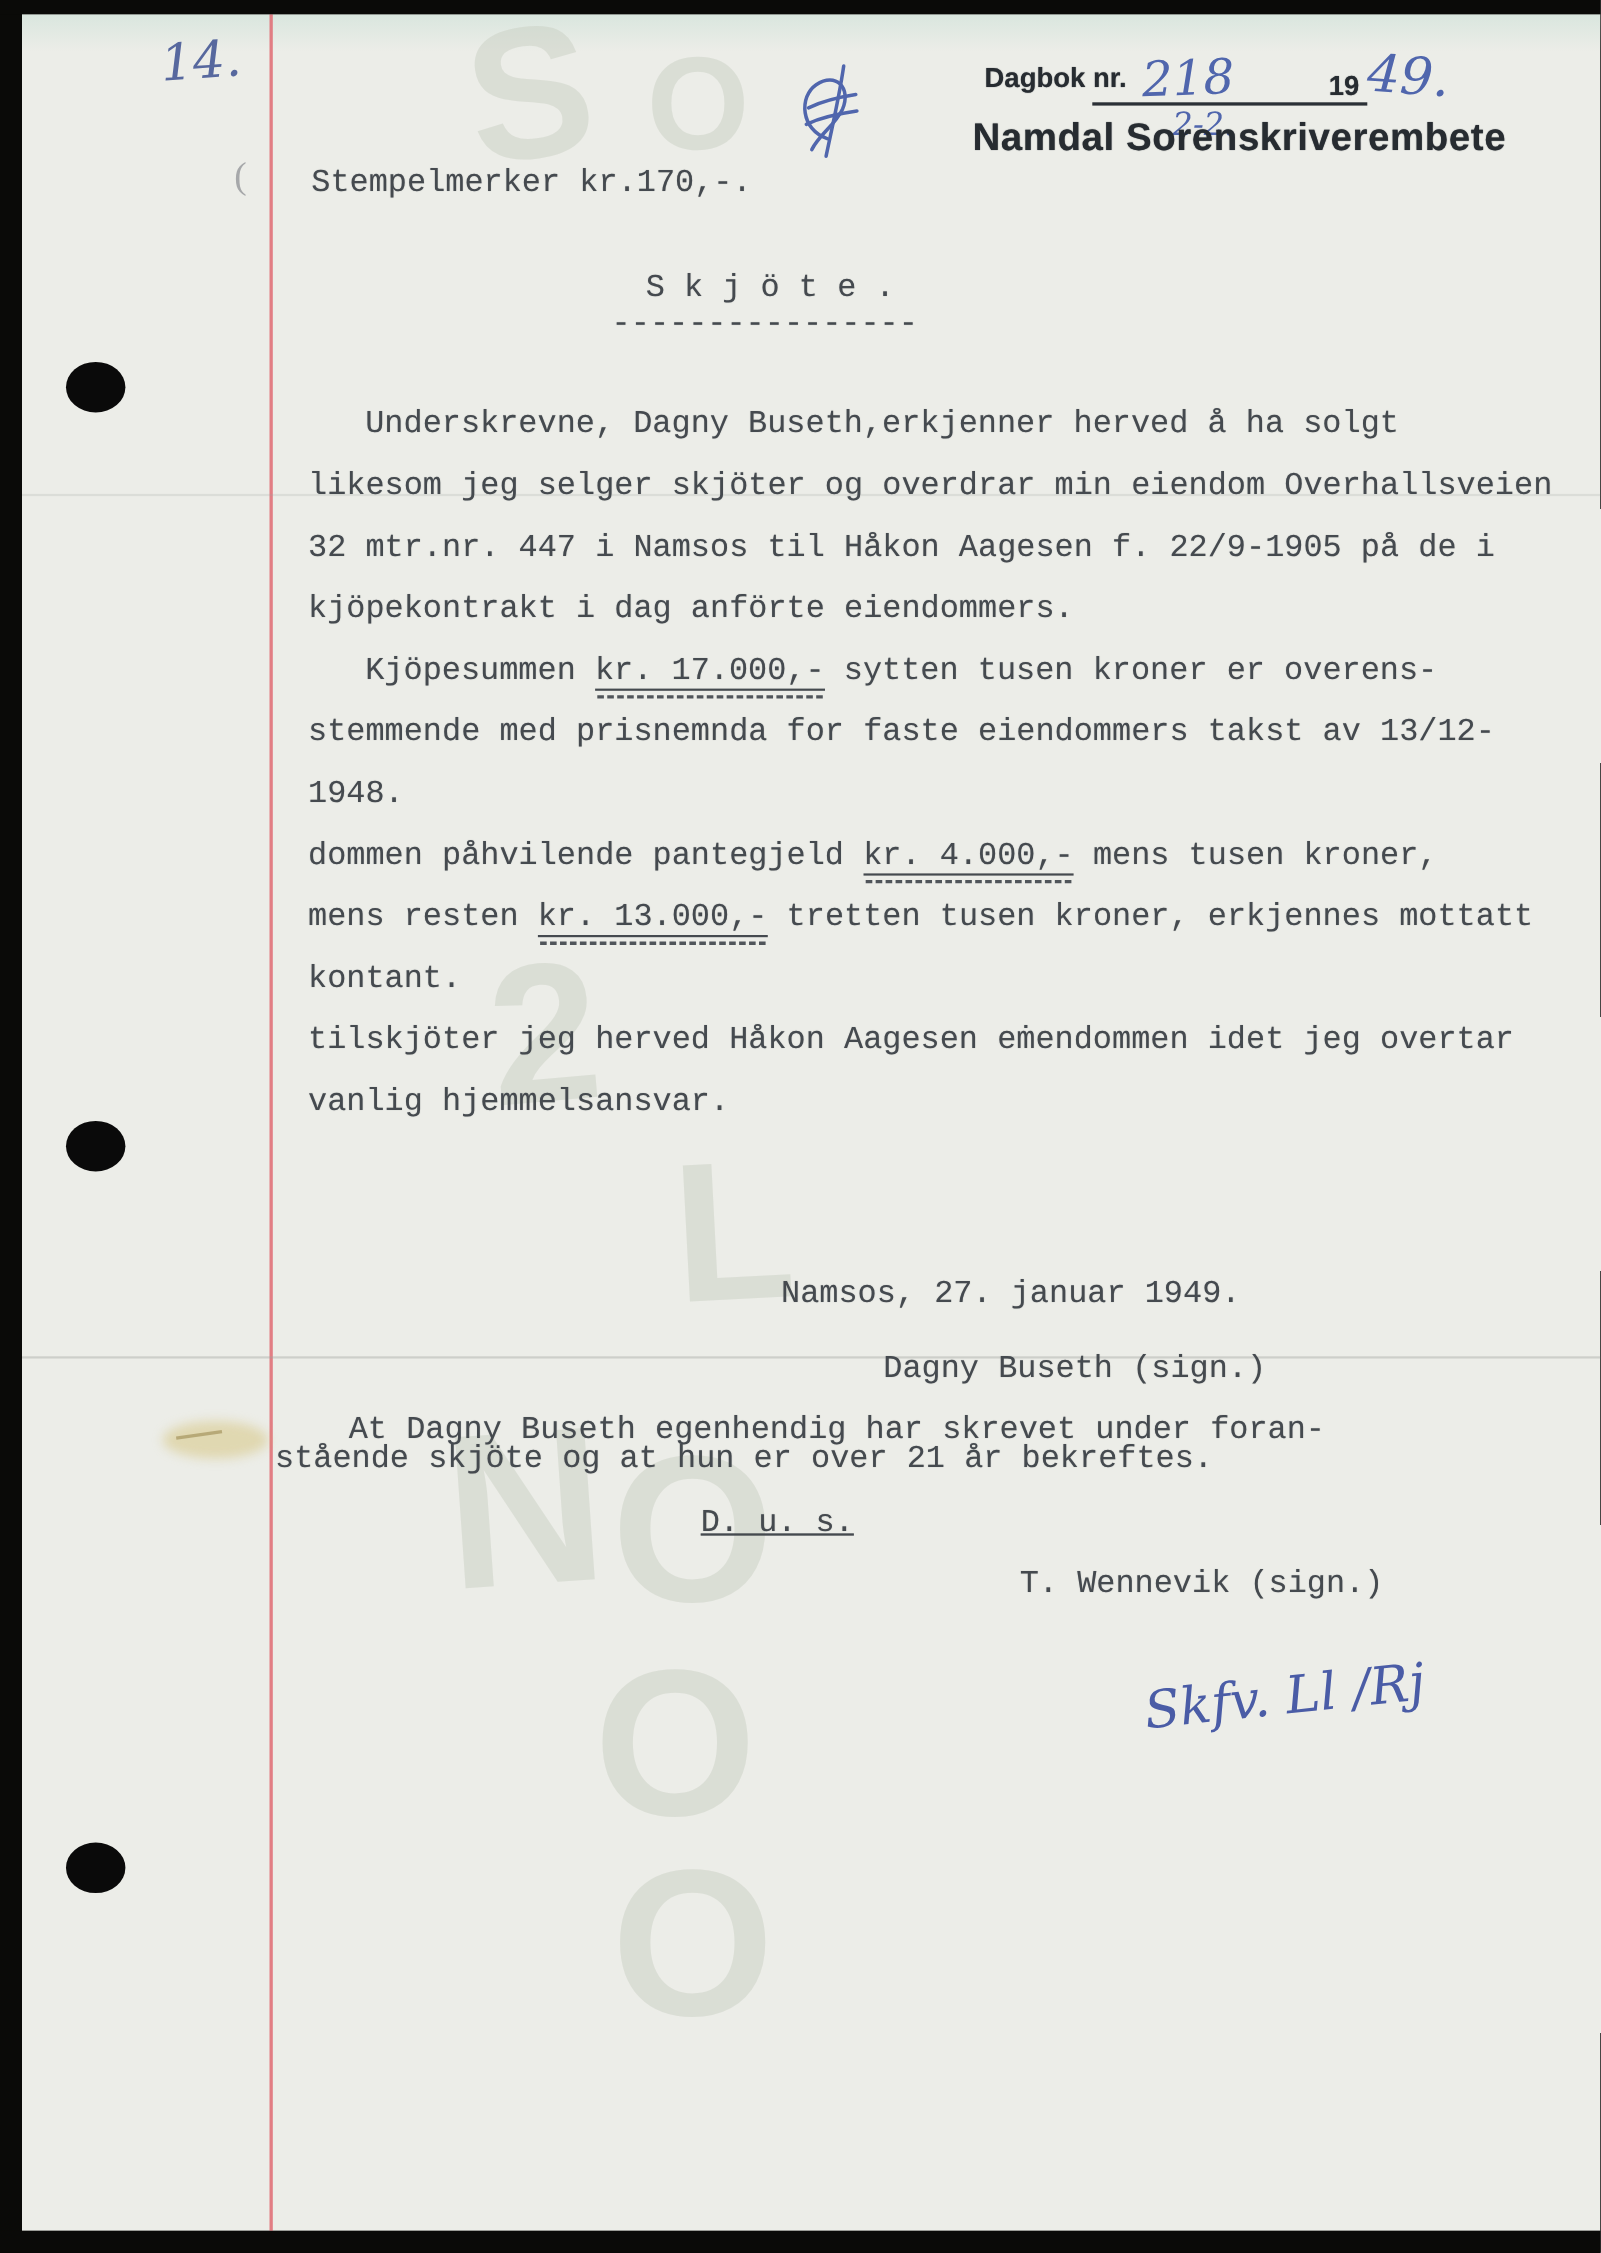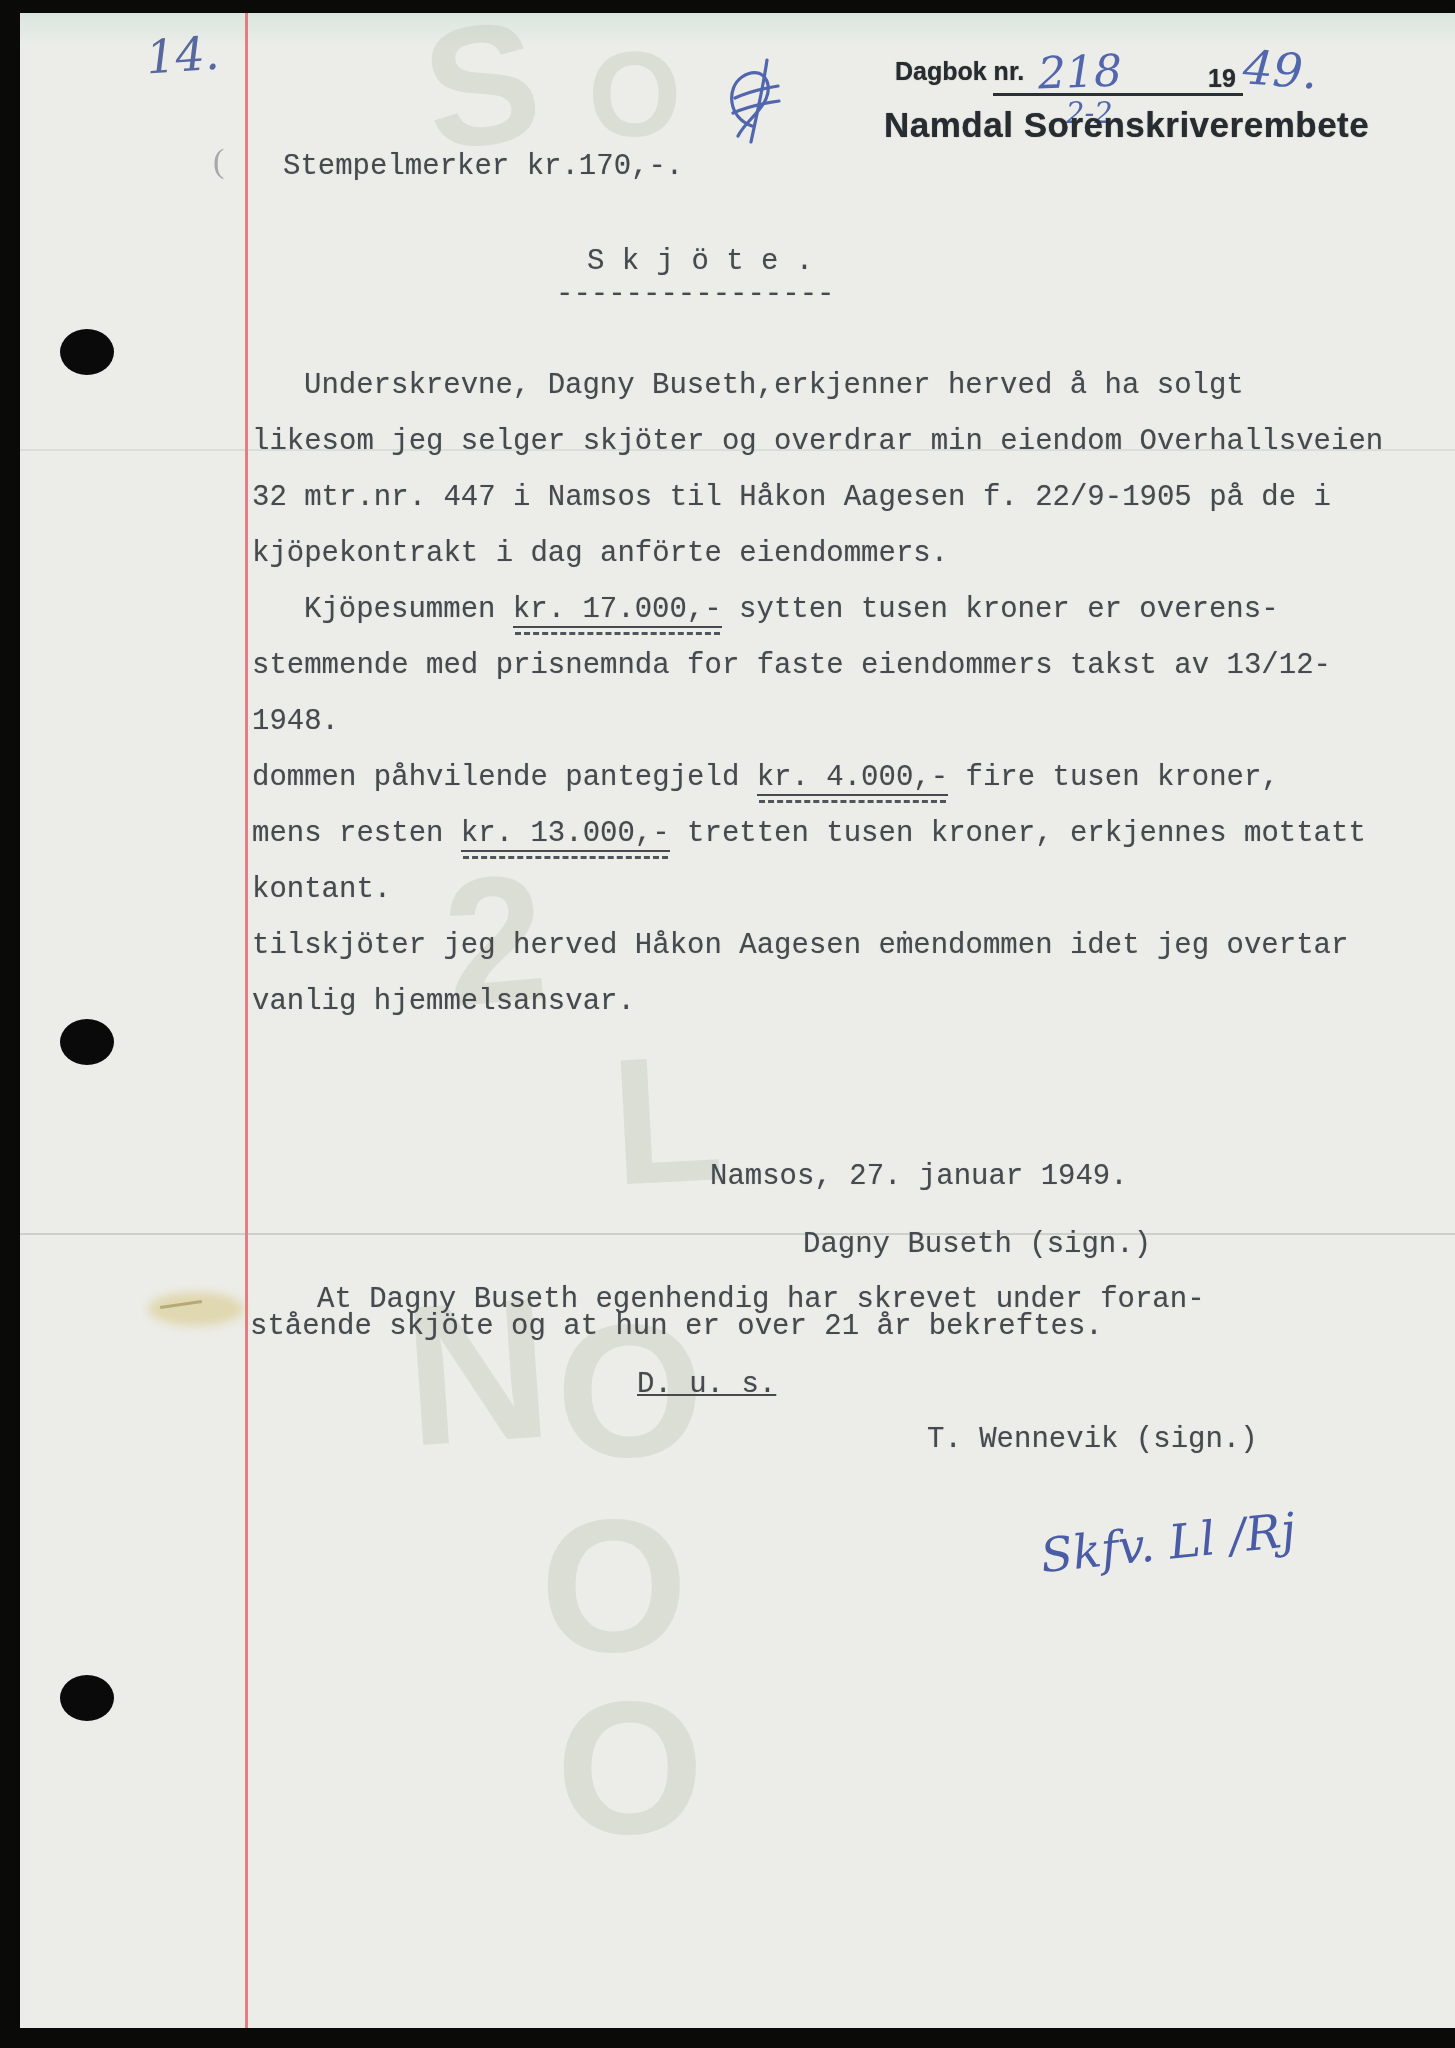--- a/index.html
+++ b/index.html
@@ -24,7 +24,7 @@
          text-shadow:0 0 1px rgba(70,75,80,.35); }
   .bodytext { position:absolute; left:252px; top:358px; color:#454a4f; font-size:29px;
               text-shadow:0 0 1px rgba(70,75,80,.35); }
-  .line { height:56px; line-height:56px; white-space:pre; }
+  .line { height:56px; line-height:56px; white-space:pre;margin-left:28px; }
   .line.indent { padding-left:52px; }
   .amt { border-bottom:2px solid #454a4f; position:relative; }
   .amt::after { content:""; position:absolute; left:2px; right:2px; bottom:-9px;

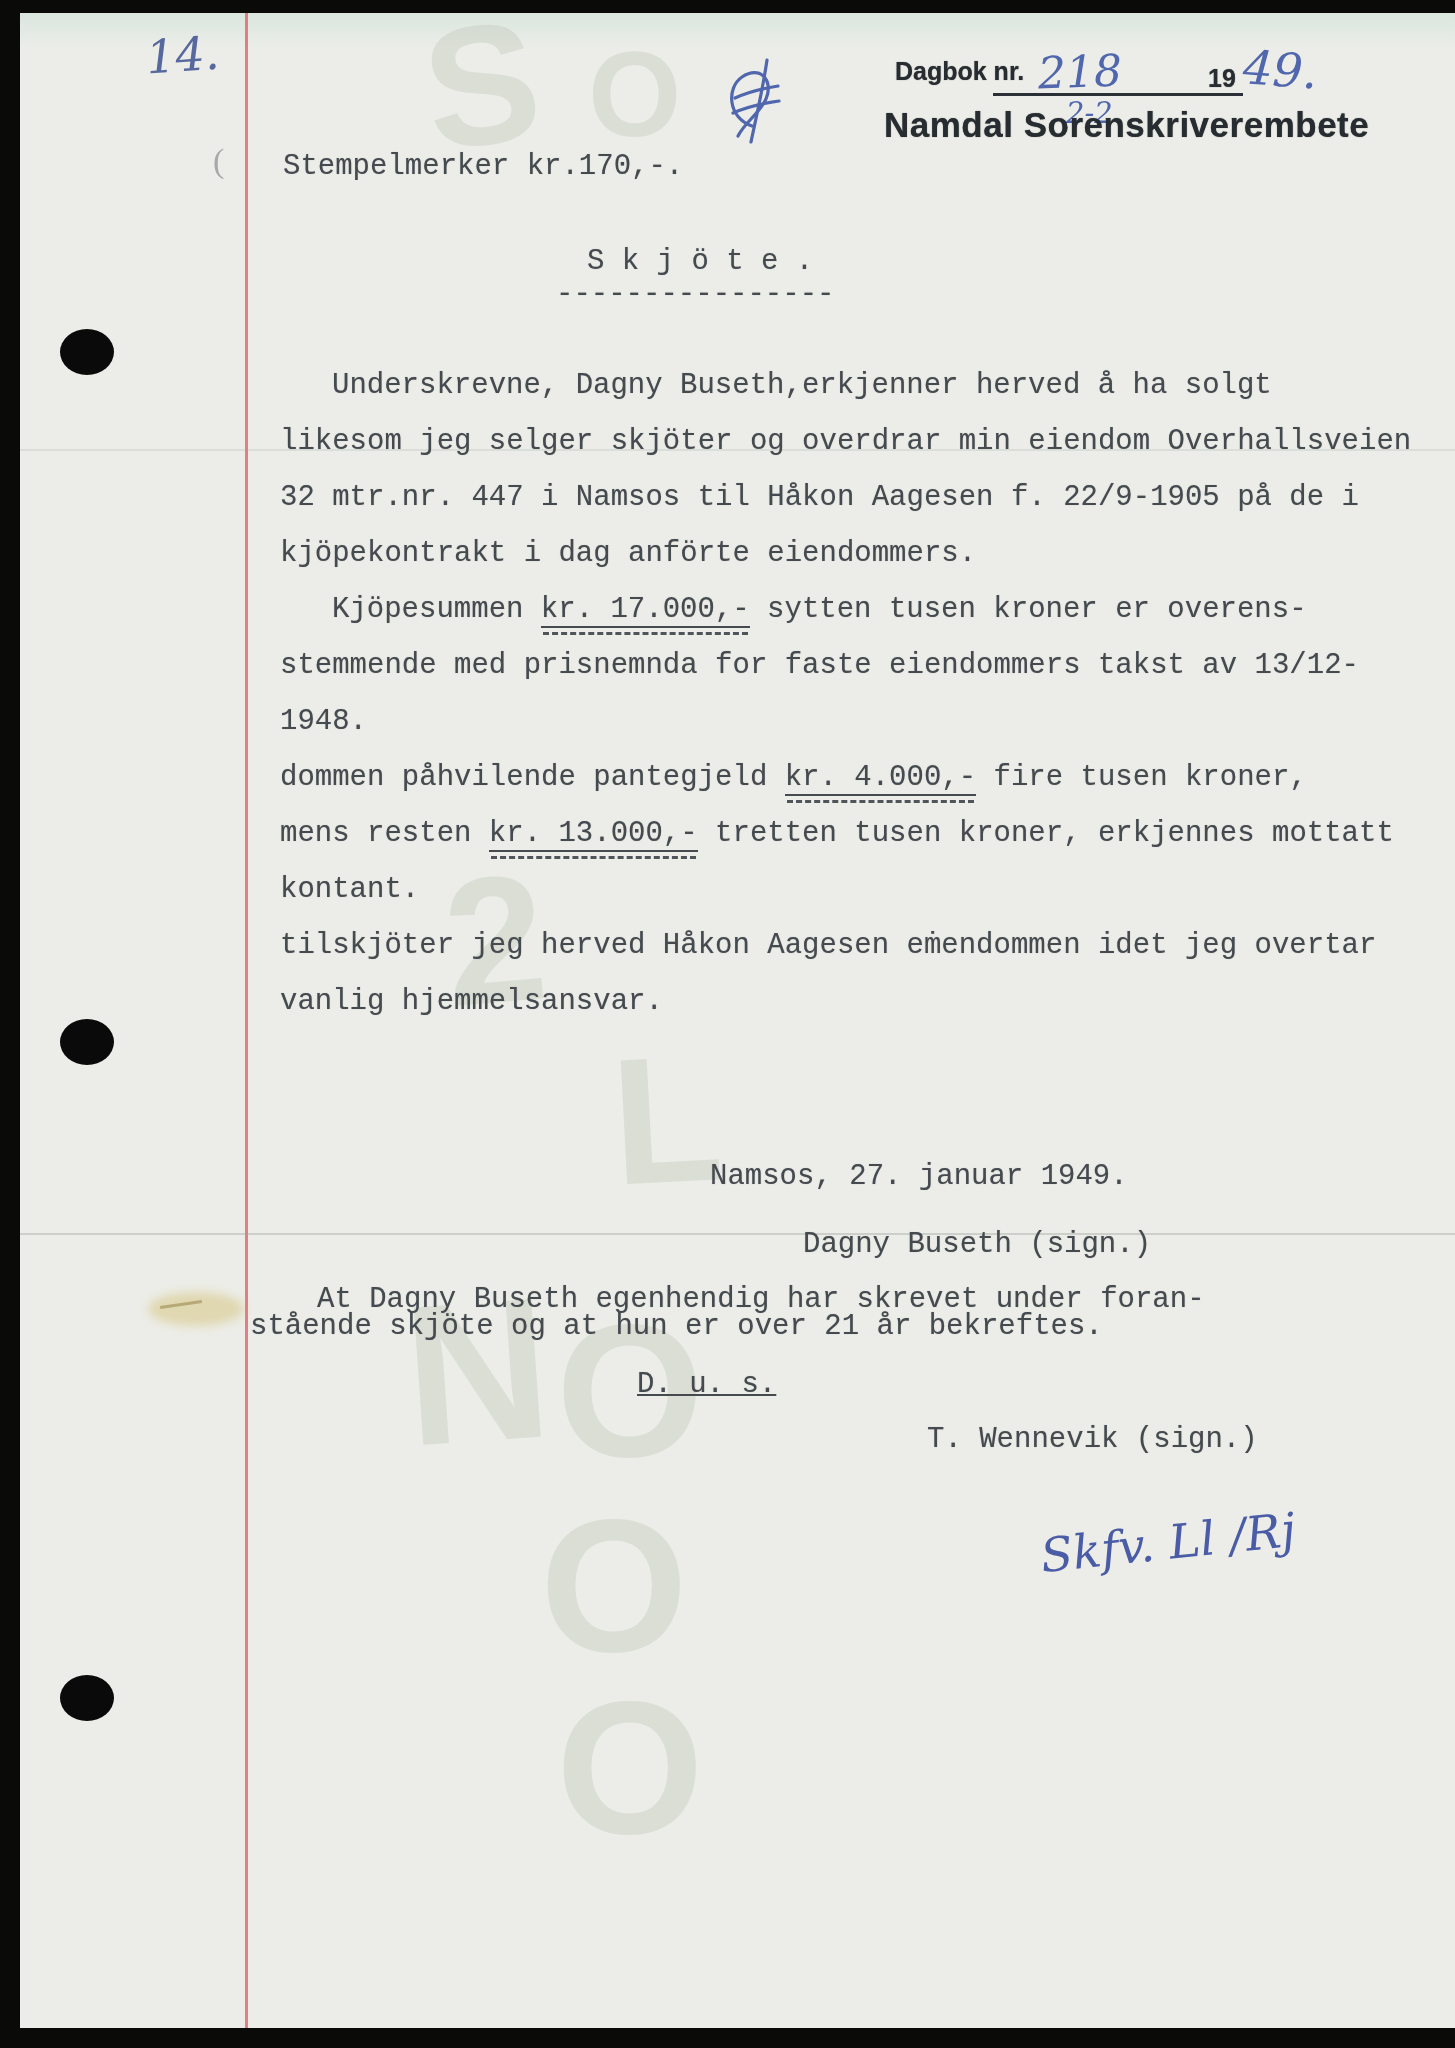--- a/index.html
+++ b/index.html
@@ -110,7 +110,7 @@
       <div class="line indent"><span>Kjöpesummen </span><span class="amt">kr. 17.000,-</span><span> sytten tusen kroner er overens-</span></div>
       <div class="line"><span>stemmende med prisnemnda for faste eiendommers takst av 13/12-</span></div>
       <div class="line"><span>1948.</span></div>
-      <div class="line"><span>dommen påhvilende pantegjeld </span><span class="amt">kr. 4.000,-</span><span> fire tusen kroner,</span></div>
+      <div class="line"><span>dommen påhvilende pantegjeld </span><span class="amt">kr. 4.000,-</span><span> mens tusen kroner,</span></div>
       <div class="line"><span>mens resten </span><span class="amt">kr. 13.000,-</span><span> tretten tusen kroner, erkjennes mottatt</span></div>
       <div class="line"><span>kontant.</span></div>
       <div class="line"><span>tilskjöter jeg herved Håkon Aagesen eṁendommen idet jeg overtar</span></div>

